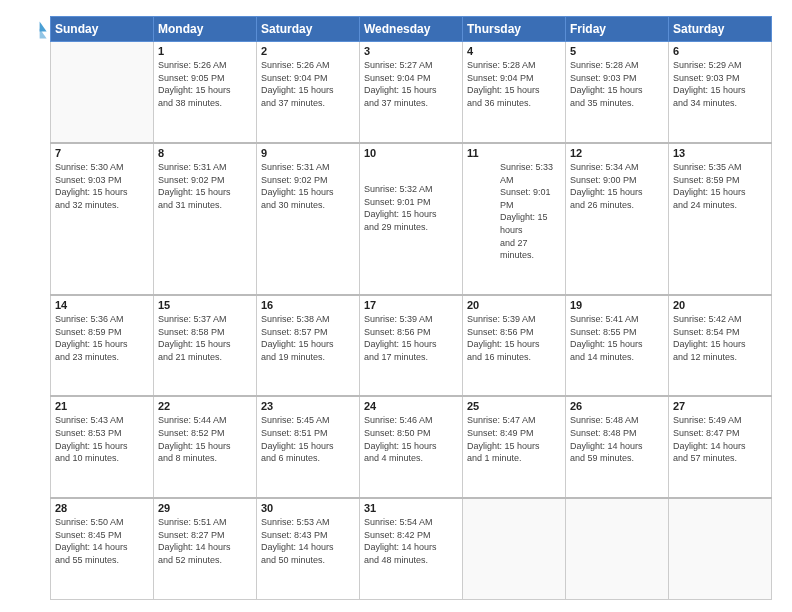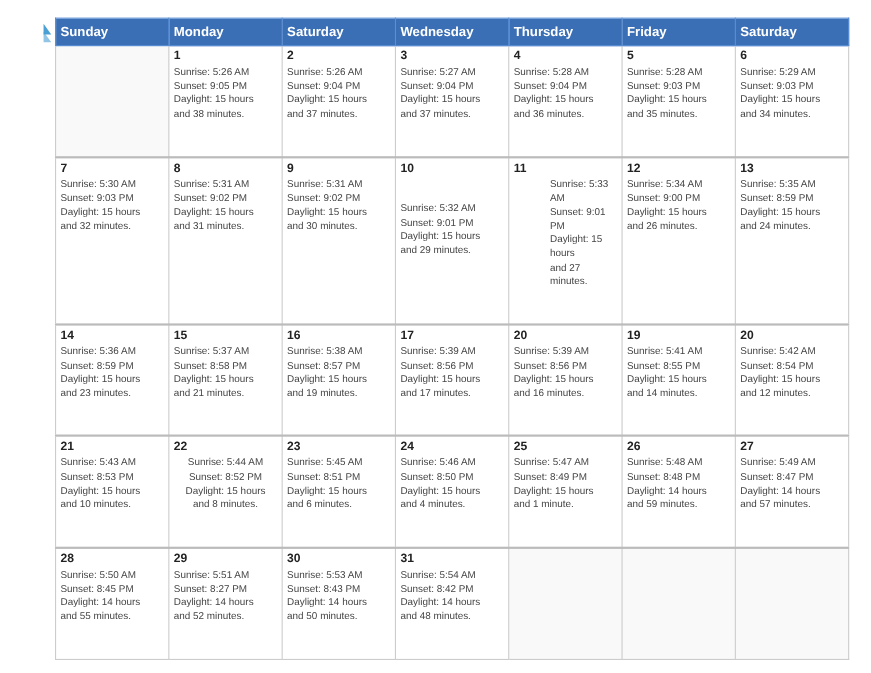--- a/index.html
+++ b/index.html
@@ -287,7 +287,7 @@
           </td>
           <td>
             <span class="day-number">22</span>
-            <div class="day-info" style="white-space: pre-line; text-align: center;">Sunrise: 5:44 AM
+            <div class="day-info" style="white-space: pre-line;">Sunrise: 5:44 AM
 Sunset: 8:52 PM
 Daylight: 15 hours
 and 8 minutes.</div>

